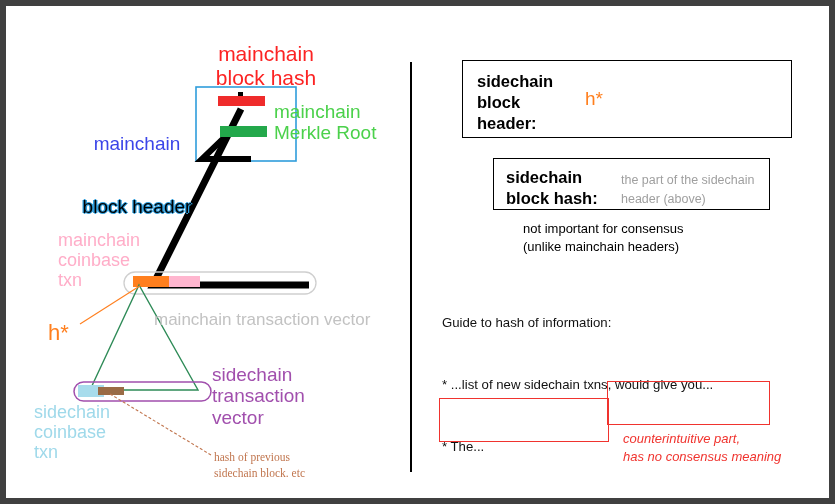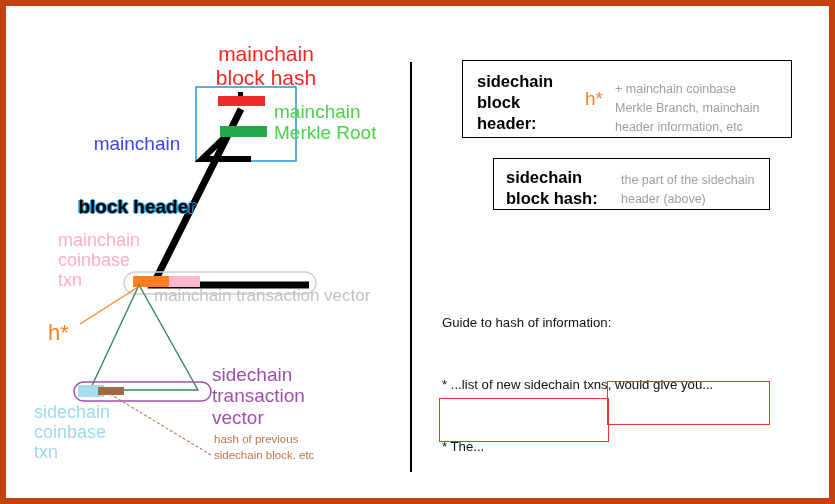--- a/index.html
+++ b/index.html
@@ -6,7 +6,7 @@
   body{font-family:"Liberation Sans","DejaVu Sans",sans-serif;}
   #canvas{
     position:relative;width:835px;height:504px;background:#ffffff;
-    border:6px solid #c2410c;box-sizing:border-box;overflow:hidden;
+    border:6px solid #404040;box-sizing:border-box;overflow:hidden;
   }
 
   

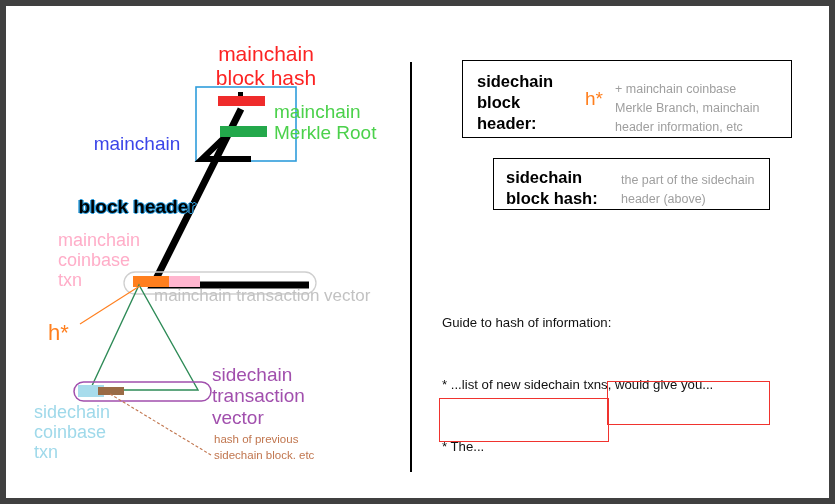--- a/index.html
+++ b/index.html
@@ -155,11 +155,6 @@
     <div style="position:absolute;left:122px;top:27px;">
       <span class="hstar">h*</span>
     </div>
-    <div style="position:absolute;left:152px;top:18px;">
-      <span class="graynote">+ mainchain coinbase
-Merkle Branch, mainchain
-header information, etc</span>
-    </div>
   </div>
 
   <div class="box" id="sidechain-hash-box">

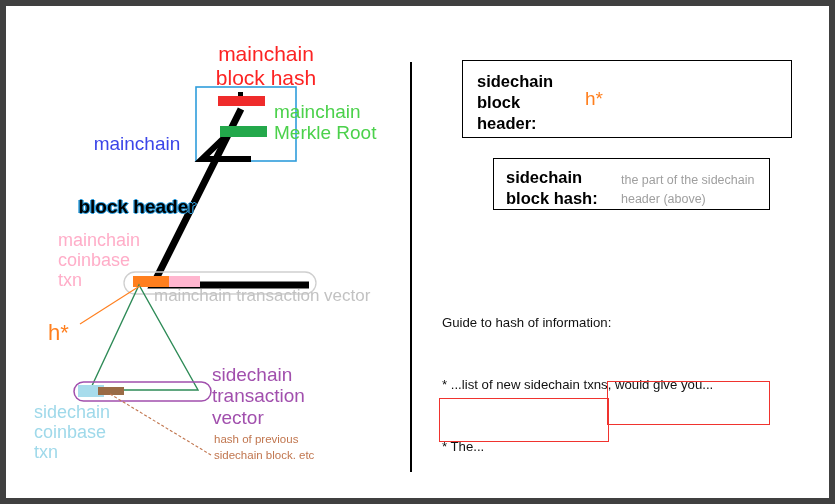--- a/index.html
+++ b/index.html
@@ -20,7 +20,7 @@
     left:66px;top:84px;width:130px;text-align:center;font-size:19px;
   }
   #mainchain-block-header-label .l1{color:#3b45e8;display:block;}
-  #mainchain-block-header-label .l2{color:#000000;font-weight:bold;display:block;
+  #mainchain-block-header-label .l2{color:#000000;font-weight:normal;display:block;
      text-shadow:-1.3px 0 #2f9ddb, 1.3px 0 #2f9ddb, 0 -1.3px #2f9ddb, 0 1.3px #2f9ddb;}
 
   #mainchain-merkle-root-label{

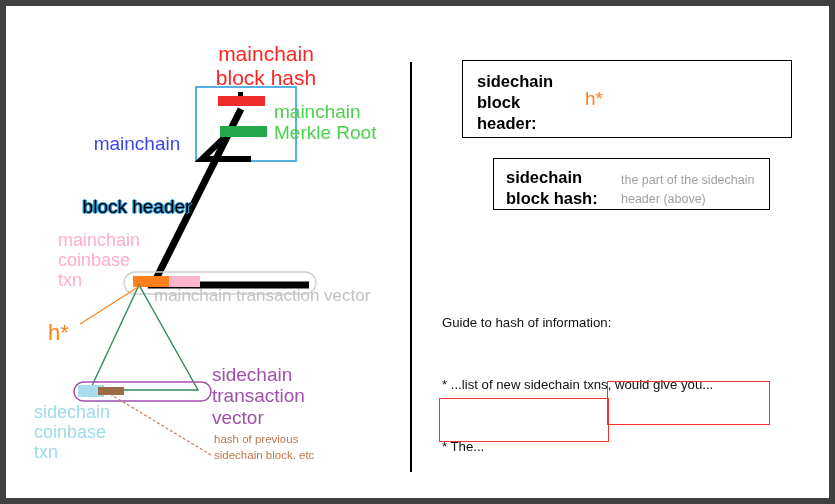--- a/index.html
+++ b/index.html
@@ -168,6 +168,8 @@
     </div>
   </div>
 
+  <div id="not-important-note">not important for consensus
+(unlike mainchain headers)</div>
 
   <div id="guide">
     <div>Guide to hash of information:</div>

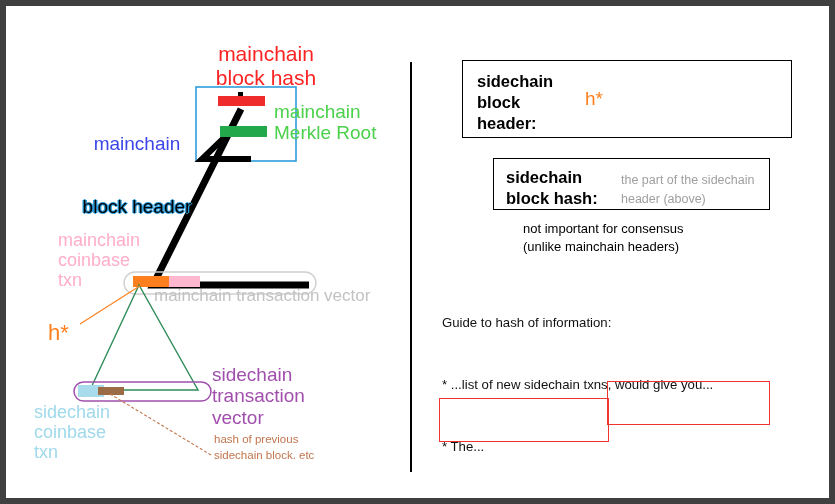--- a/index.html
+++ b/index.html
@@ -35,7 +35,7 @@
     left:42px;top:315px;color:#ff7f1e;font-size:22px;font-weight:normal;
   }
   #mainchain-tx-vector-label{
-    left:148px;top:280px;color:#c2c2c2;font-size:17px;
+    left:148px;top:304px;color:#c2c2c2;font-size:17px;
   }
   #sidechain-tx-vector-label{
     left:206px;top:358px;width:130px;color:#a14fad;font-size:19px;

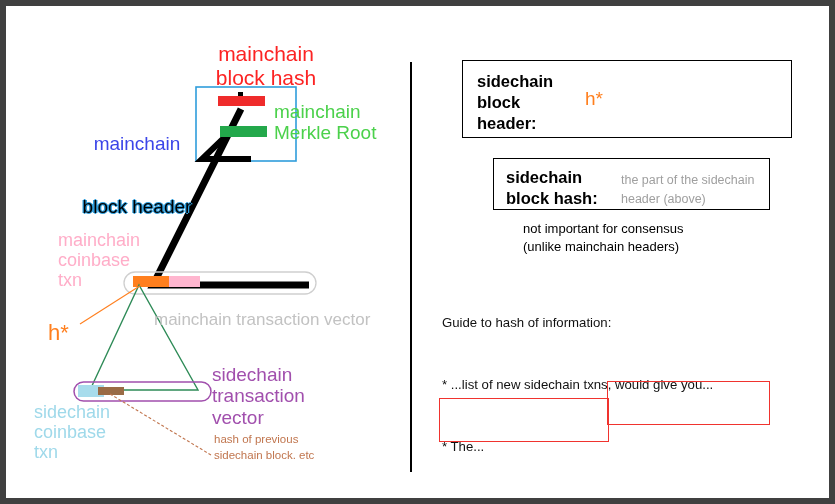--- a/index.html
+++ b/index.html
@@ -187,6 +187,8 @@
   <div class="redrect" id="redrect-left"></div>
   <div class="redrect" id="redrect-right"></div>
 
+  <div id="counterintuitive">counterintuitive part,
+has no consensus meaning</div>
 
 </div>
 

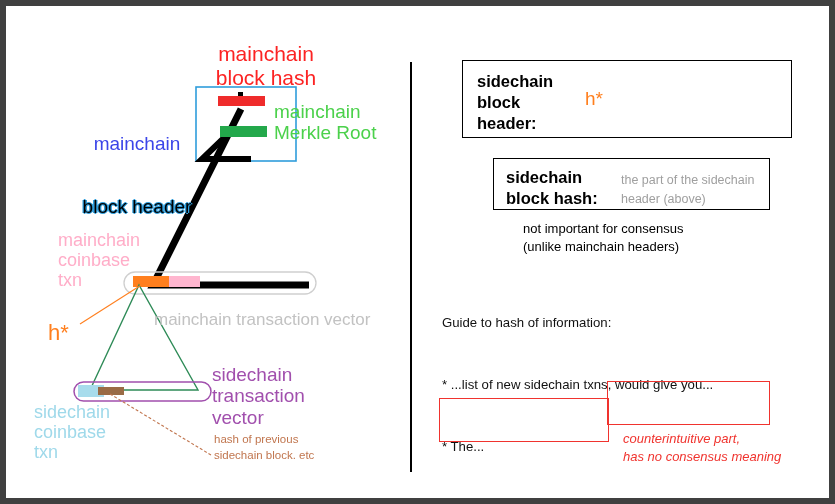--- a/index.html
+++ b/index.html
@@ -44,7 +44,7 @@
     left:28px;top:396px;width:120px;color:#9fd9ea;font-size:18px;
   }
   #prev-hash-note{
-    left:208px;top:426px;color:#c1764f;font-size:11.5px;line-height:1.35;
+    left:208px;top:444px;color:#c1764f;font-size:11.5px;line-height:1.35;font-family:Liberation Serif, serif;
   }
 
   

